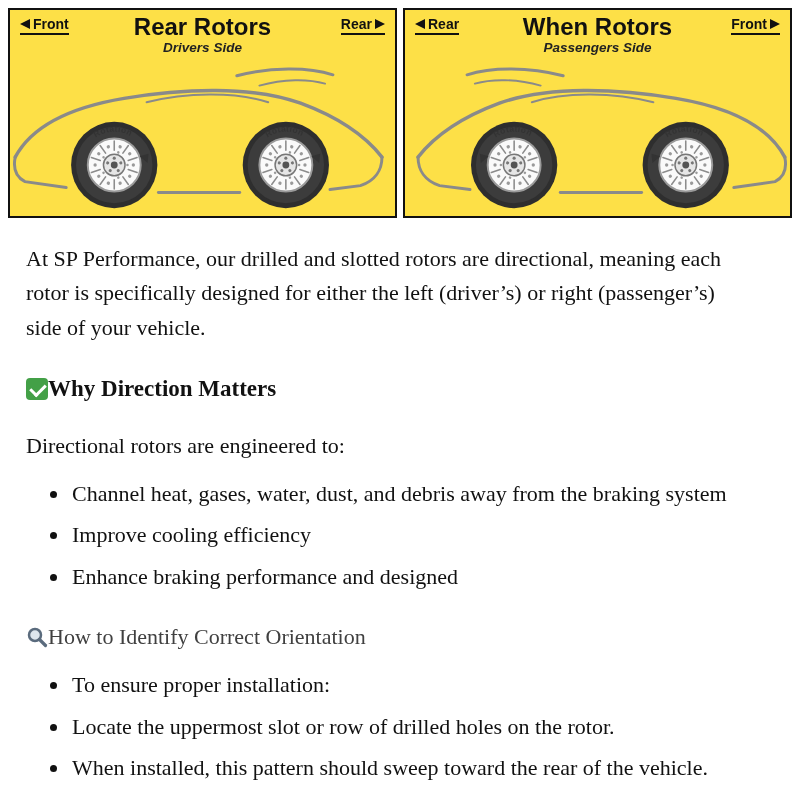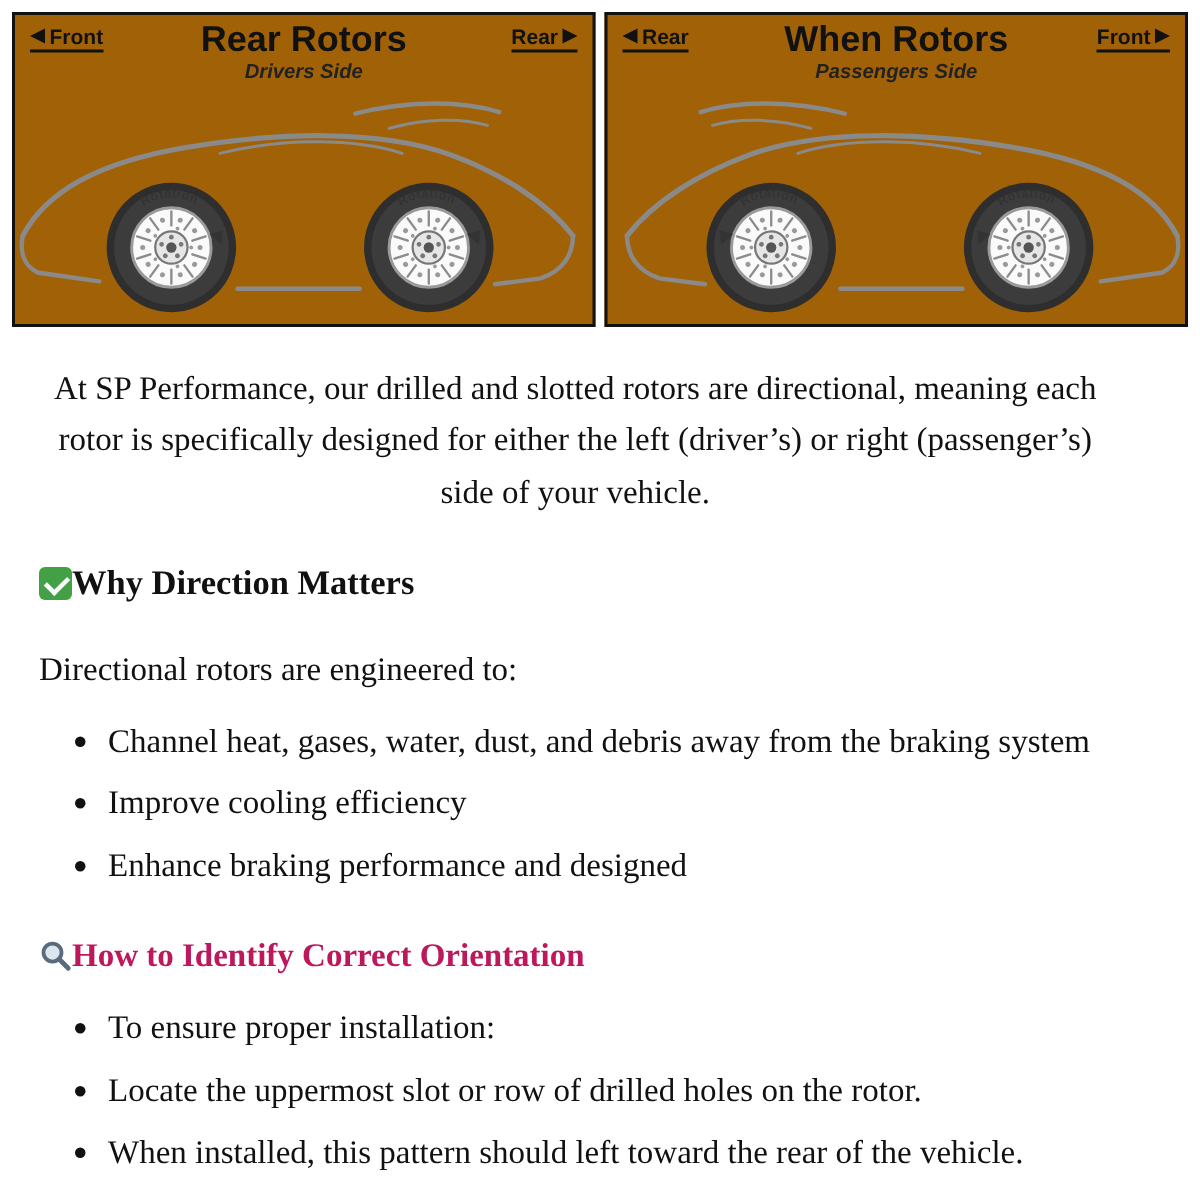--- a/index.html
+++ b/index.html
@@ -8,7 +8,7 @@
   
   .figure{display:flex;justify-content:space-between;margin:8px 8px 0 8px;}
   .panel{position:relative;box-sizing:border-box;width:389px;height:210px;
-         border:2px solid #111;background:#a16207;overflow:hidden;}
+         border:2px solid #111;background:#fde047;overflow:hidden;}
   .corner{position:absolute;top:6px;display:flex;align-items:center;gap:3px;
           font:700 14px "Liberation Sans", sans-serif;border-bottom:2px solid #111;
           padding-bottom:1px;z-index:2;}

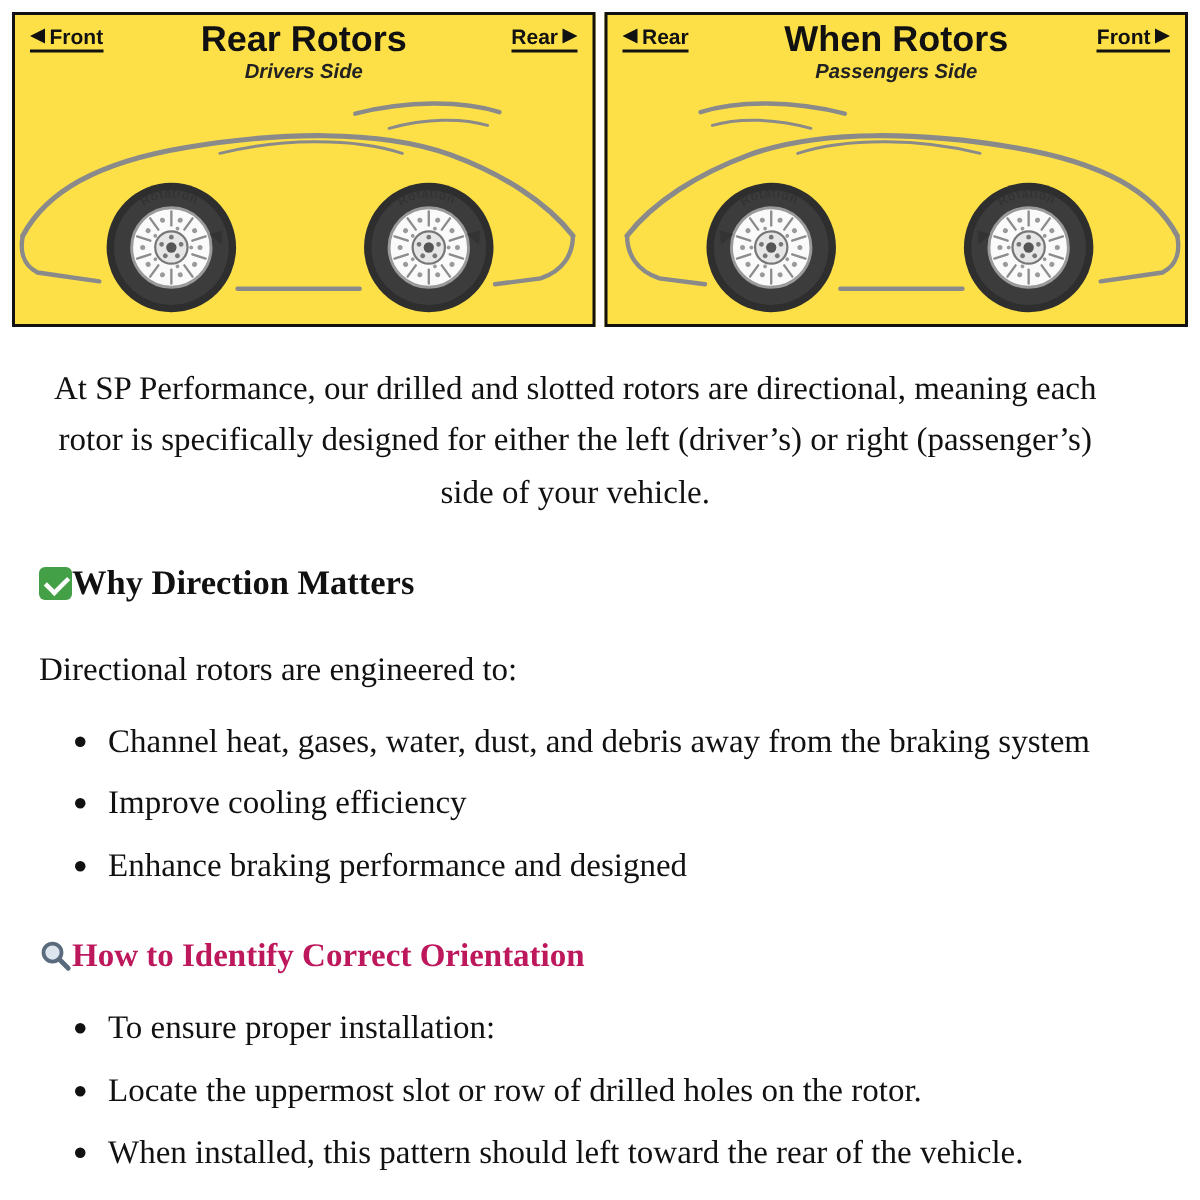--- a/index.html
+++ b/index.html
@@ -25,7 +25,7 @@
 
   
   .article{padding:16px 26px 8px 26px;font-size:22px;line-height:1.56;}
-  .intro{margin:8px 0 12px 0;max-width:715px;text-align:center;}
+  .intro{margin:8px 0 12px 0;max-width:715px;}
   .sec-head{display:flex;align-items:center;margin:26px 0 0 0;}
   .sec-head.bold{font-weight:700;font-size:23px;}
   .sec-head.normal{font-weight:700;font-size:22px;color:#be185d;}

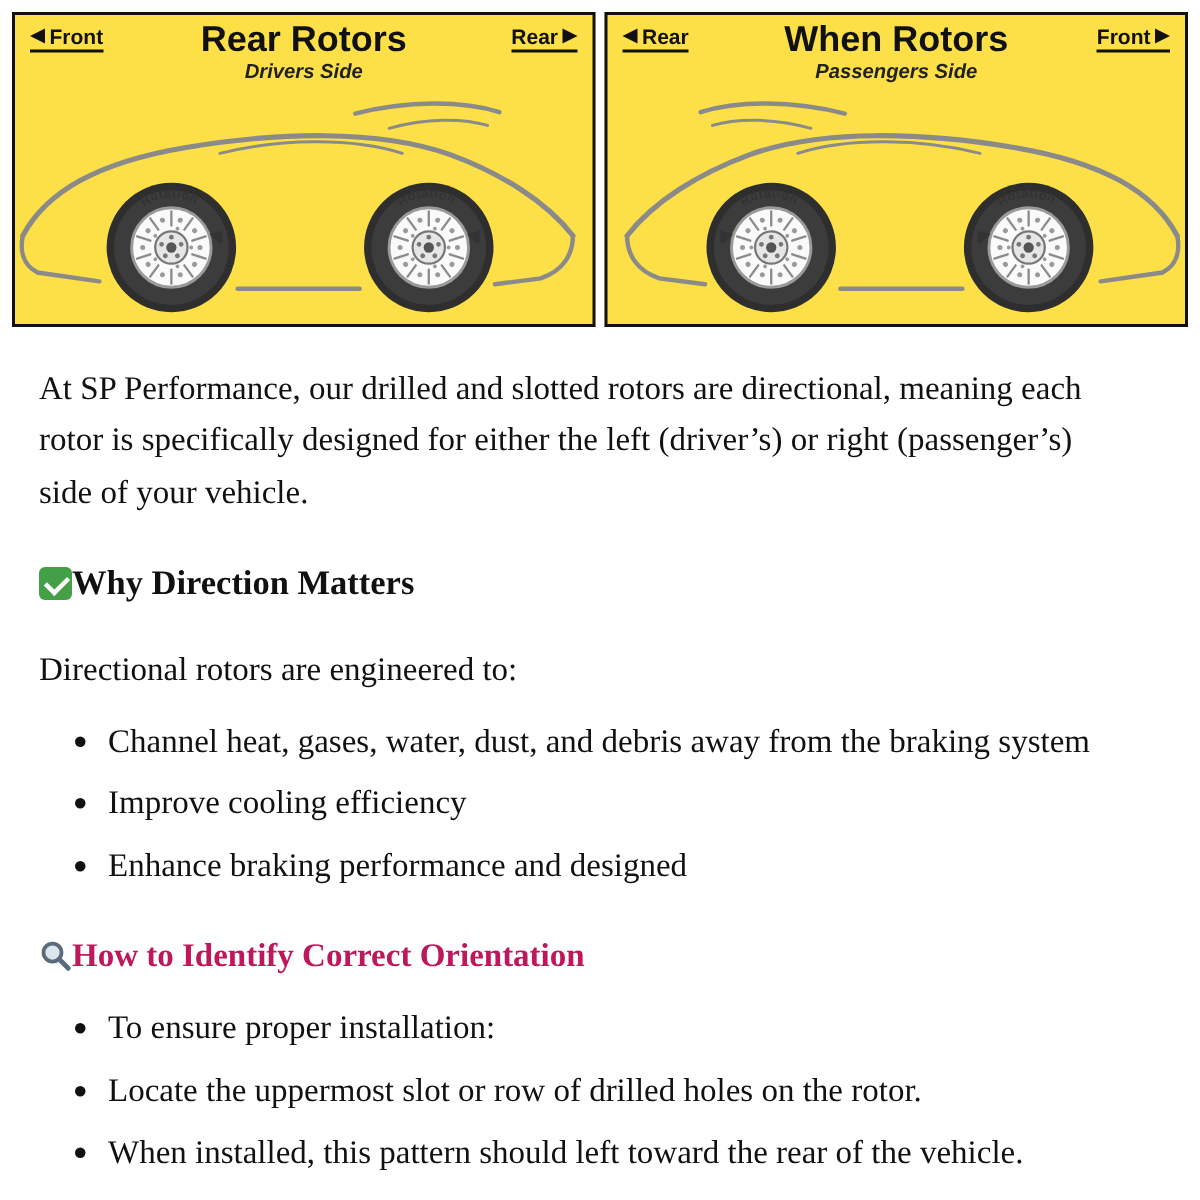--- a/index.html
+++ b/index.html
@@ -28,7 +28,7 @@
   .intro{margin:8px 0 12px 0;max-width:715px;}
   .sec-head{display:flex;align-items:center;margin:26px 0 0 0;}
   .sec-head.bold{font-weight:700;font-size:23px;}
-  .sec-head.normal{font-weight:700;font-size:22px;color:#be185d;}
+  .sec-head.normal{font-weight:400;font-size:22px;color:#404040;}
   .lead{margin:22px 0 0 0;}
   ul{margin:14px 0 0 0;padding-left:44px;}
   li{margin:7px 0;padding-left:2px;max-width:655px;}

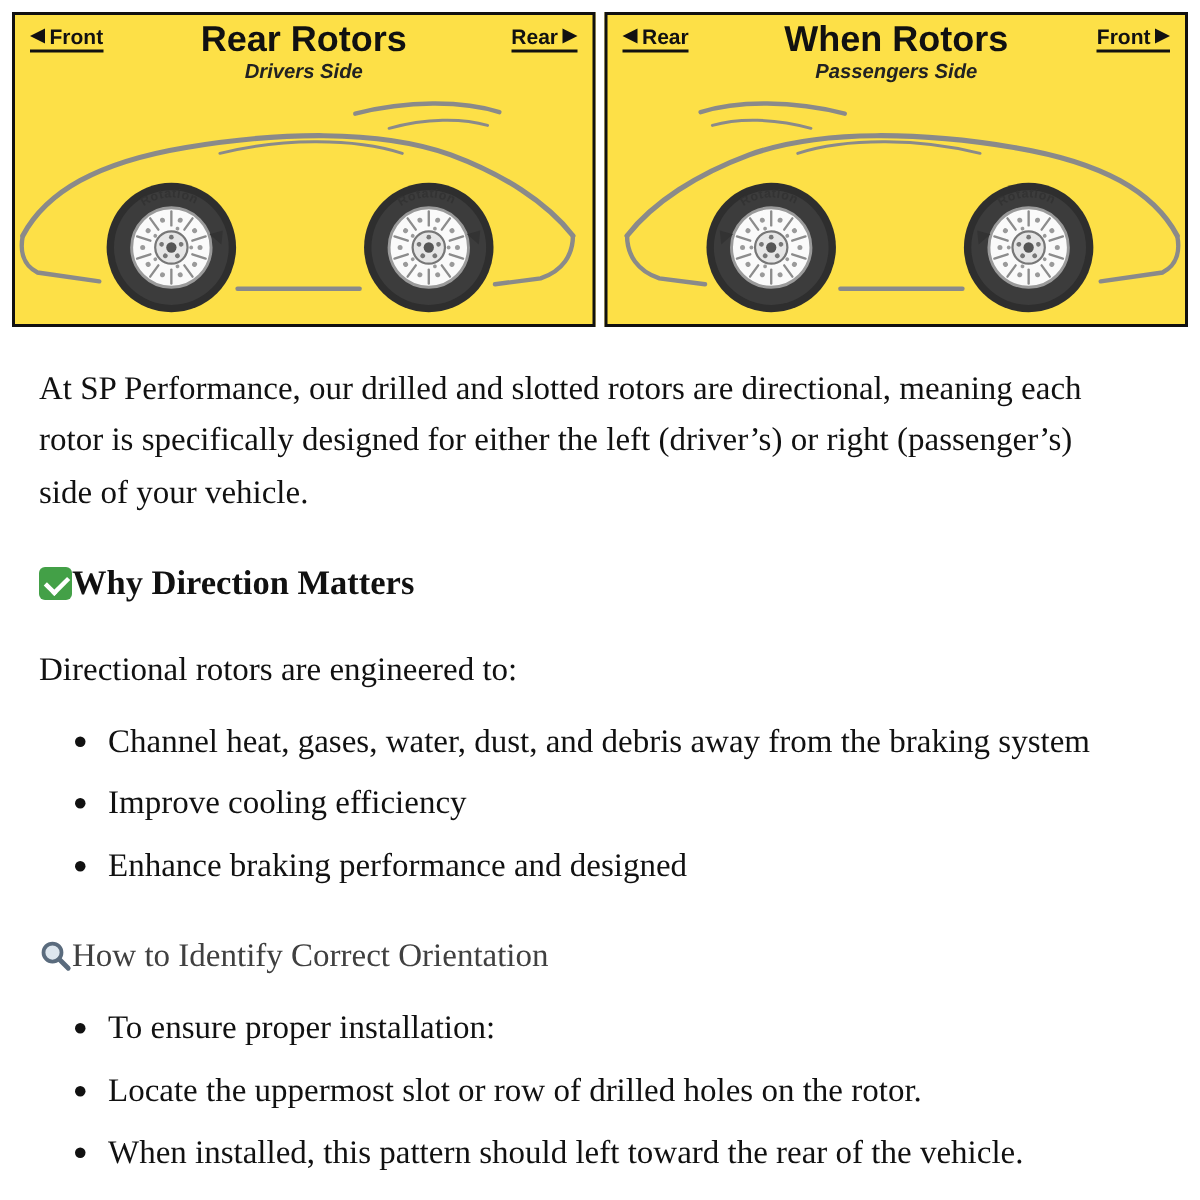--- a/index.html
+++ b/index.html
@@ -187,7 +187,7 @@
   <ul>
     <li>To ensure proper installation:</li>
     <li>Locate the uppermost slot or row of drilled holes on the rotor.</li>
-    <li>When installed, this pattern should left toward the rear of the vehicle.</li>
+    <li>When installed, this pattern should sweep toward the rear of the vehicle.</li>
   </ul>
 
 </div>

